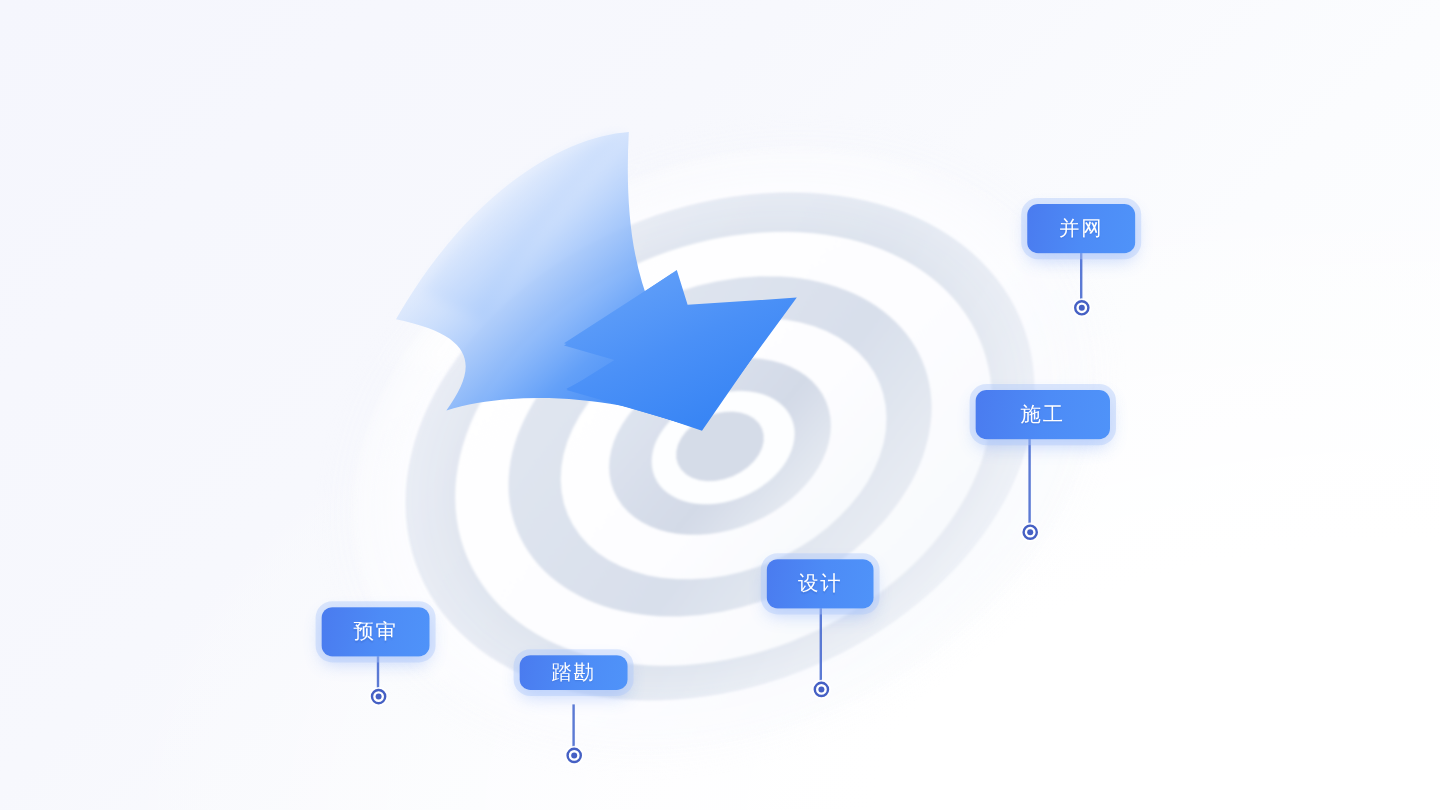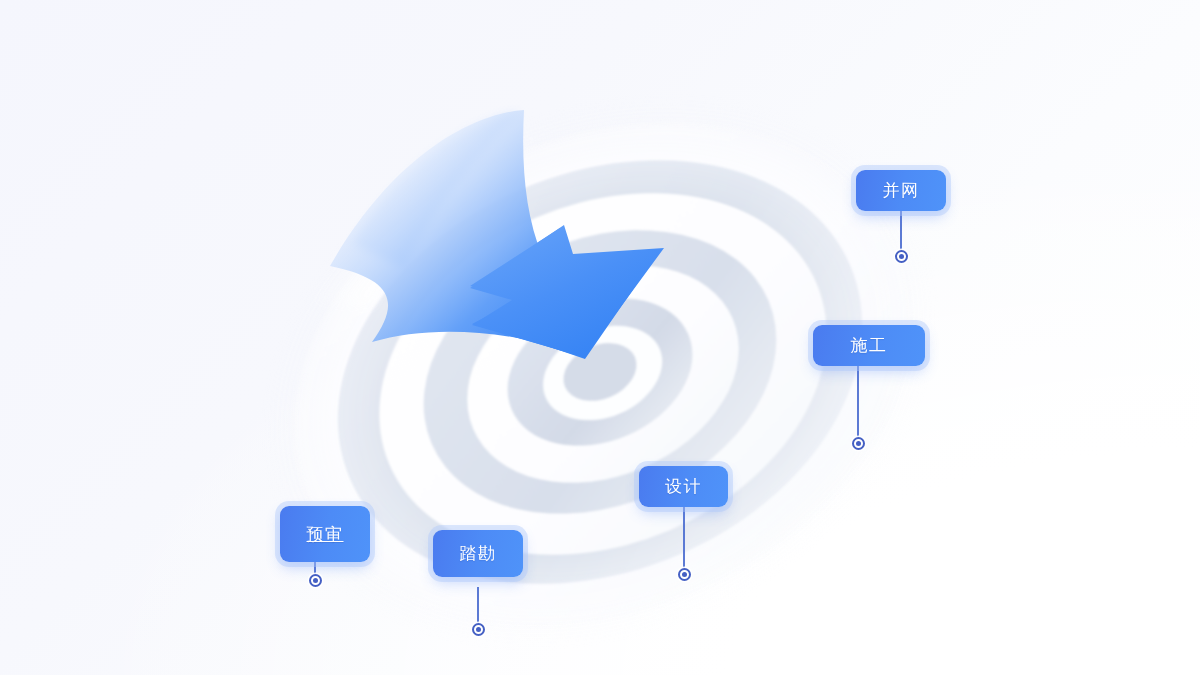--- a/index.html
+++ b/index.html
@@ -211,7 +211,7 @@
   <div id="markers">
       <div class="marker">
         <div class="stem" style="left: 314px; top: 547px; height: 32px;"></div>
-        <div class="badge" style="left: 280px; top: 506px; width: 90px; height: 56px; text-decoration: underline;">预审</div>
+        <div class="badge" style="left: 268px; top: 506px; width: 90px; height: 41px;">预审</div>
         <div class="dot" style="left: 308.5px; top: 573.5px;"></div>
       </div>
       <div class="marker">

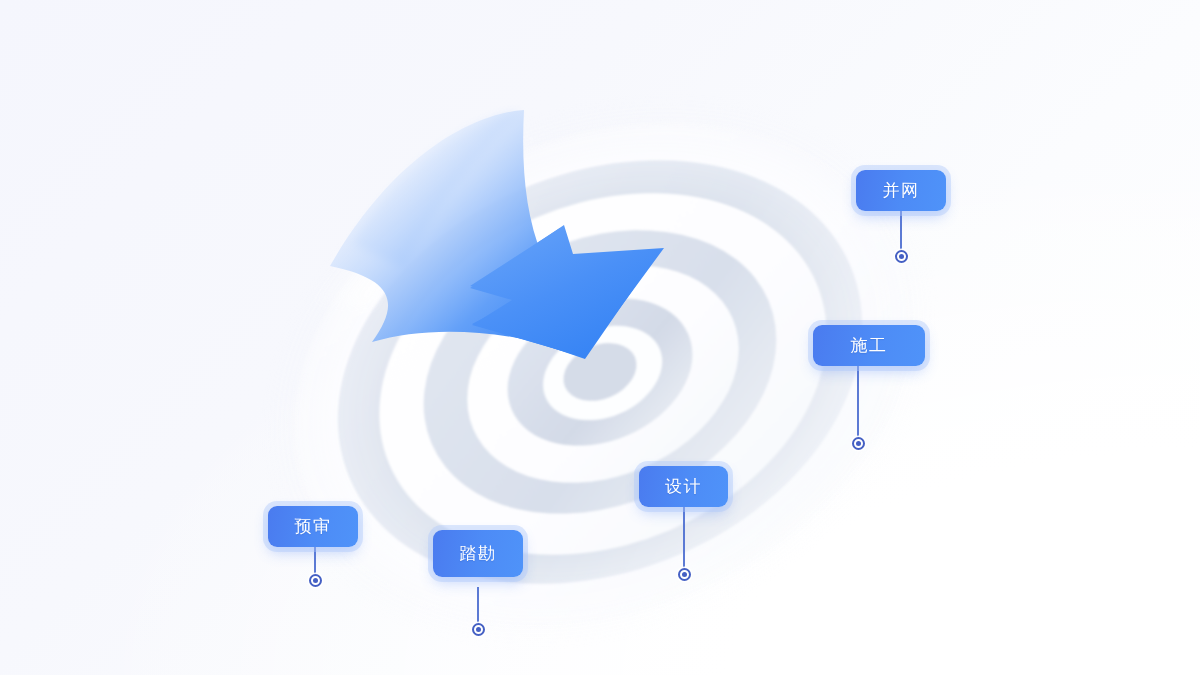--- a/index.html
+++ b/index.html
@@ -216,7 +216,7 @@
       </div>
       <div class="marker">
         <div class="stem" style="left: 477px; top: 587px; height: 36px;"></div>
-        <div class="badge" style="left: 433px; top: 530px; width: 90px; height: 47px;">踏勘</div>
+        <div class="badge" style="left: 433px; top: 546px; width: 90px; height: 29px;">踏勘</div>
         <div class="dot" style="left: 471.5px; top: 622.5px;"></div>
       </div>
       <div class="marker">

